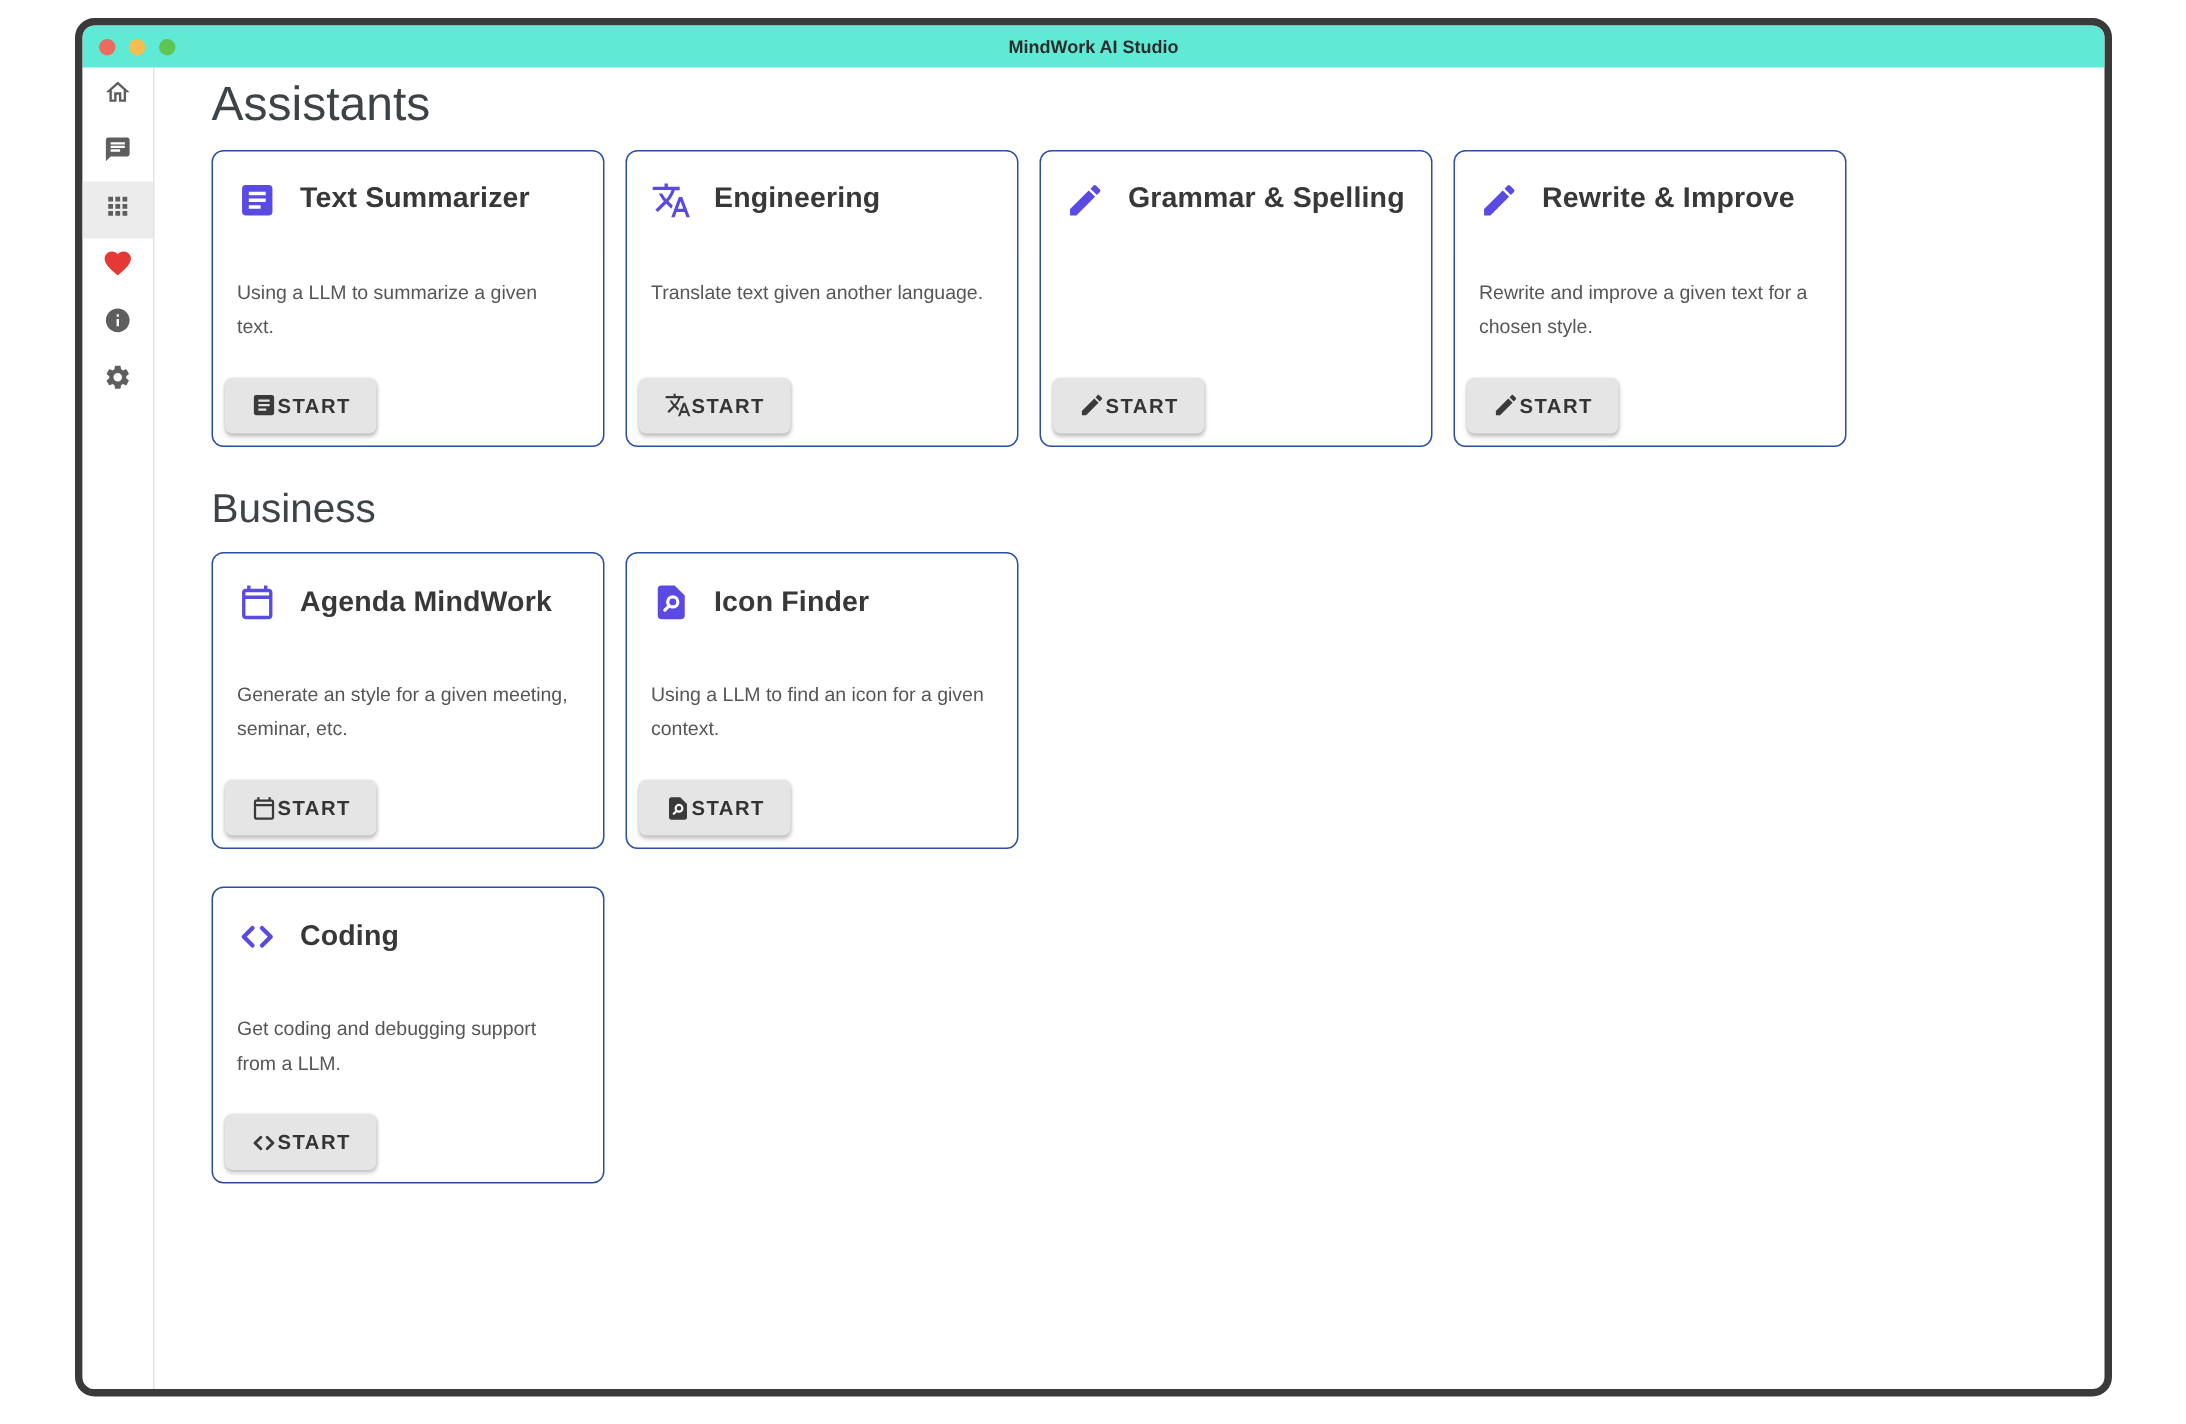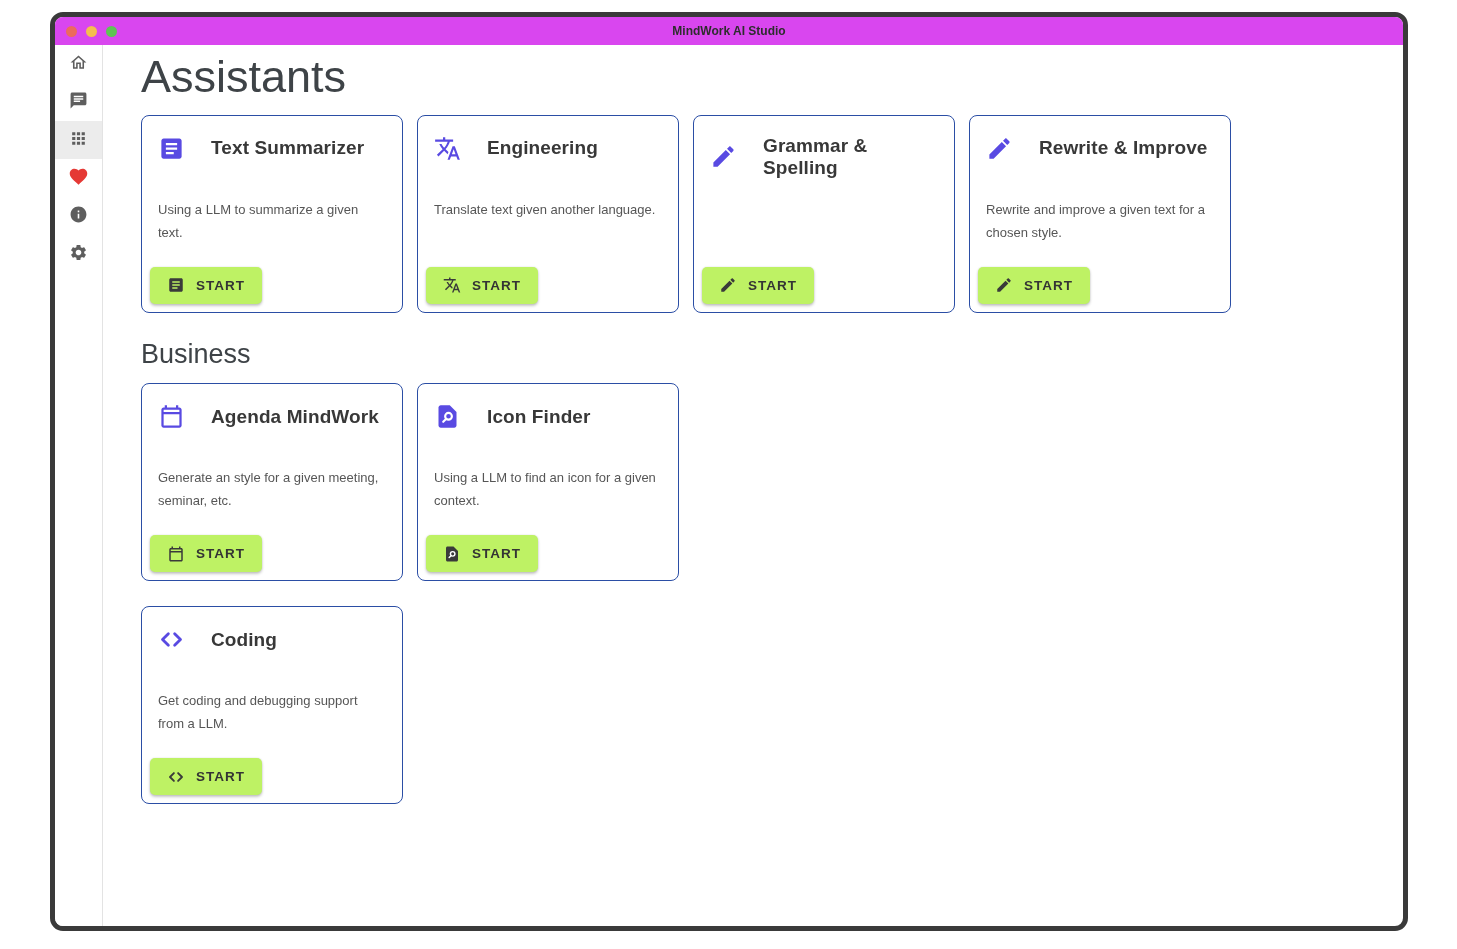--- a/index.html
+++ b/index.html
@@ -10,7 +10,7 @@
     border:5px solid #3A3A3A; border-radius:13px; background:#fff; overflow:hidden;
   }
   
-  .titlebar { position:relative; height:28px; background:#d946ef; display:flex; align-items:center; }
+  .titlebar { position:relative; height:28px; background:#5eead4; display:flex; align-items:center; }
   .traffic { display:flex; gap:9px; padding-left:11px; }
   .traffic span { width:11px; height:11px; border-radius:50%; display:inline-block; }
   .t-red    { background:#EC6A5E; }

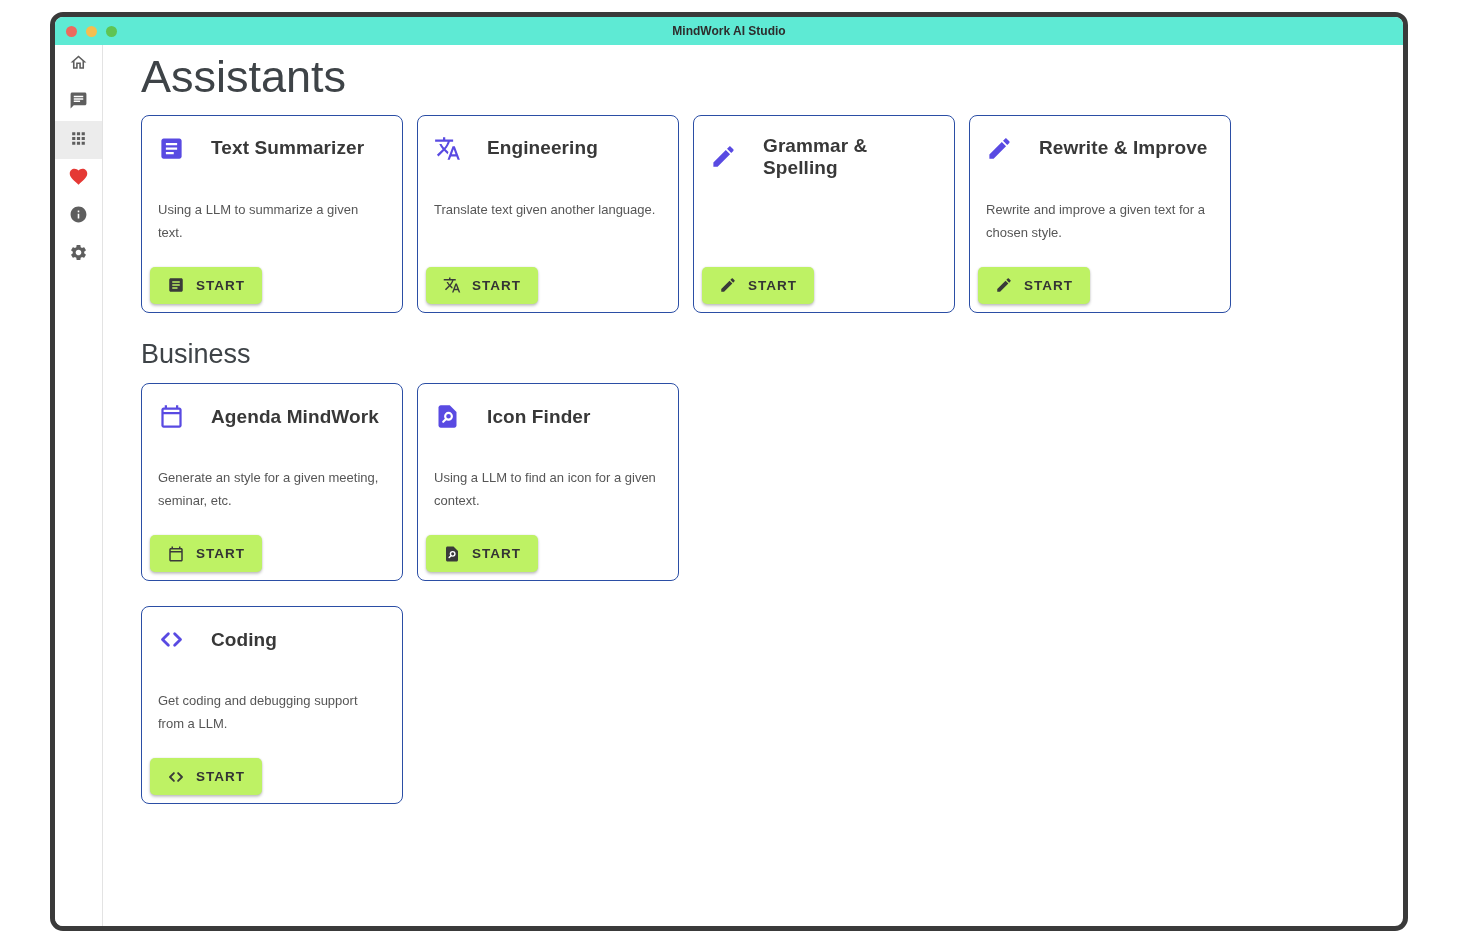--- a/index.html
+++ b/index.html
@@ -30,7 +30,7 @@
 
   
   .content { flex:1; padding:4px 20px 0 38px; overflow:hidden; }
-  .page-title { font-size:45px; font-weight:400; color:#3E4347; line-height:1.15; margin:2px 0 12px; }
+  .page-title { font-size:32px; font-weight:400; color:#3E4347; line-height:1.15; margin:2px 0 12px; }
   .section-title { font-size:27px; font-weight:400; color:#3E4347; line-height:1.2; margin:0 0 13px; }
   .card-row { display:flex; gap:14px; margin-bottom:25px; }
 

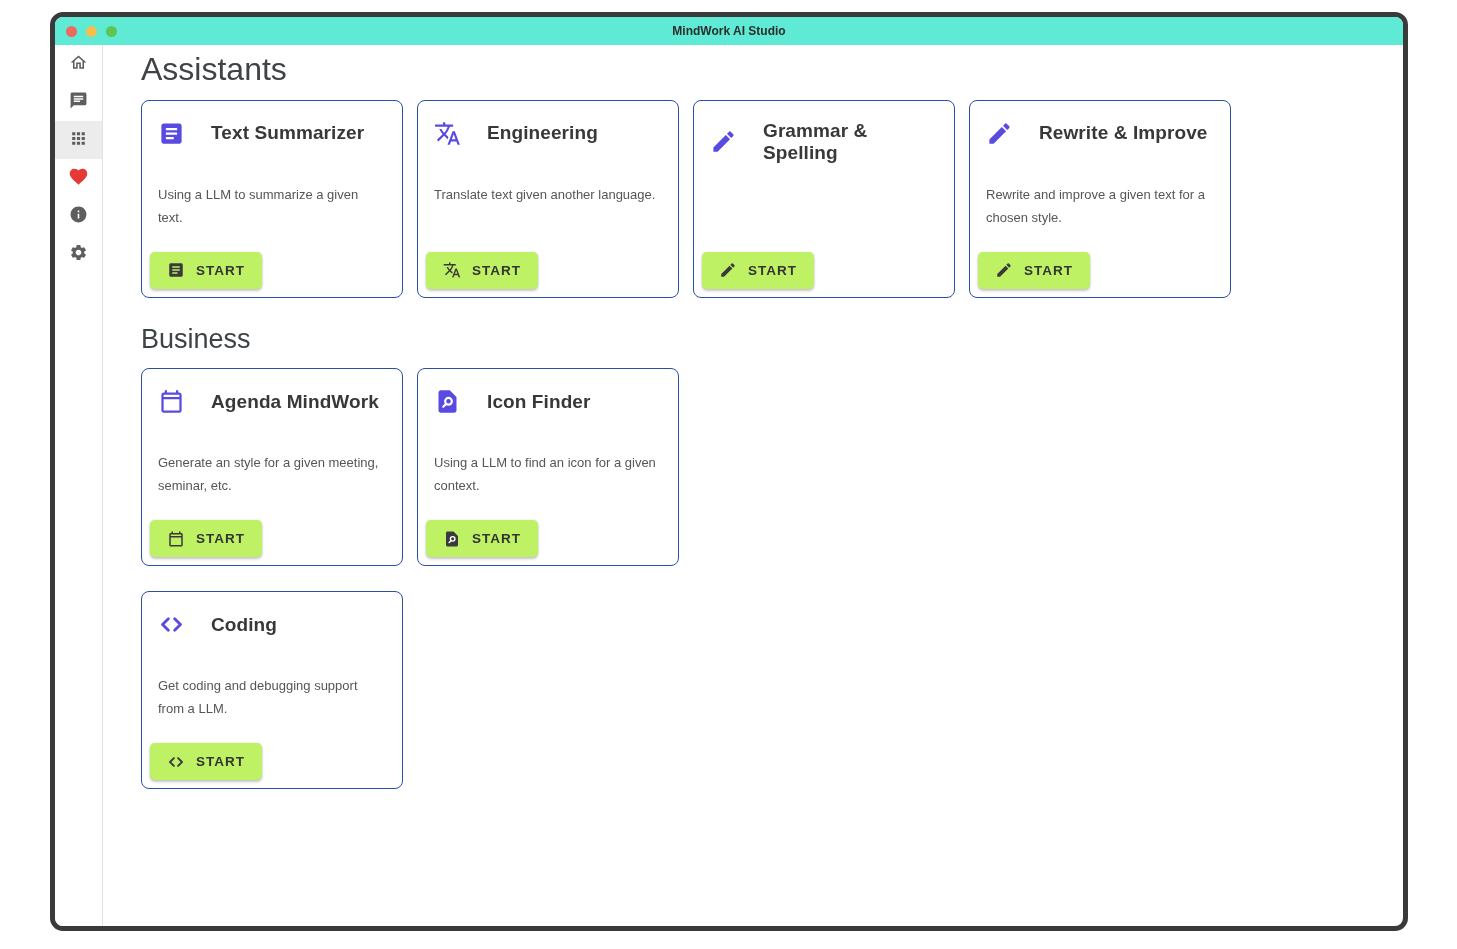--- a/index.html
+++ b/index.html
@@ -39,7 +39,7 @@
     border:1.5px solid #2B4EA5; border-radius:8px;
     display:flex; flex-direction:column;
   }
-  .card-header { display:flex; align-items:center; gap:26px; padding:19px 16px 0; }
+  .card-header { display:flex; align-items:center; gap:15px; padding:19px 16px 0; }
   .card-icon { color:#594AE2; display:inline-flex; }
   .card-icon svg { width:27px; height:27px; fill:currentColor; }
   .card-title { font-size:19px; font-weight:700; color:#383838; letter-spacing:0.1px; }

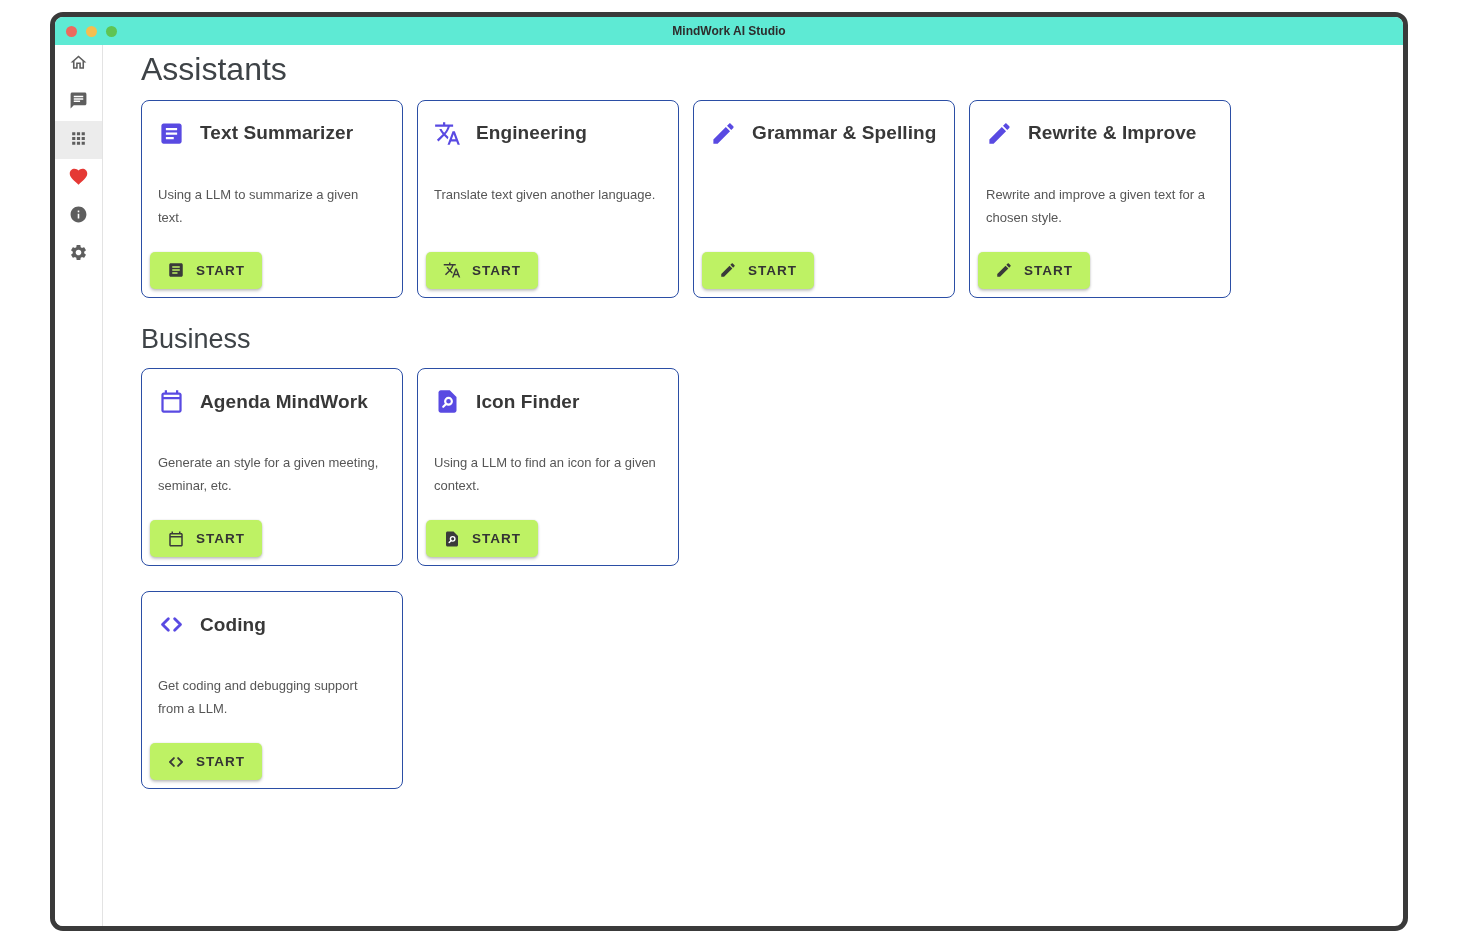--- a/index.html
+++ b/index.html
@@ -46,8 +46,8 @@
   .card-desc { padding:0 16px; margin-top:36px; font-size:13px; line-height:23px; color:#565656; }
   .card-actions { margin-top:auto; padding:8px; }
   .start-btn {
-    display:inline-flex; align-items:center; gap:11px; height:37px; padding:0 17px;
-    background:#bef264; border:none; border-radius:5px; cursor:pointer;
+    display:inline-flex; align-items:center; height:37px; padding:0 17px;
+    background:#e5e5e5; border:none; border-radius:5px; cursor:pointer;
     font-family:"Liberation Sans", sans-serif; font-size:13.5px; font-weight:700;
     letter-spacing:1px; color:#343434;
     box-shadow:0 2px 3px rgba(0,0,0,0.22), 0 0 2px rgba(0,0,0,0.12);

